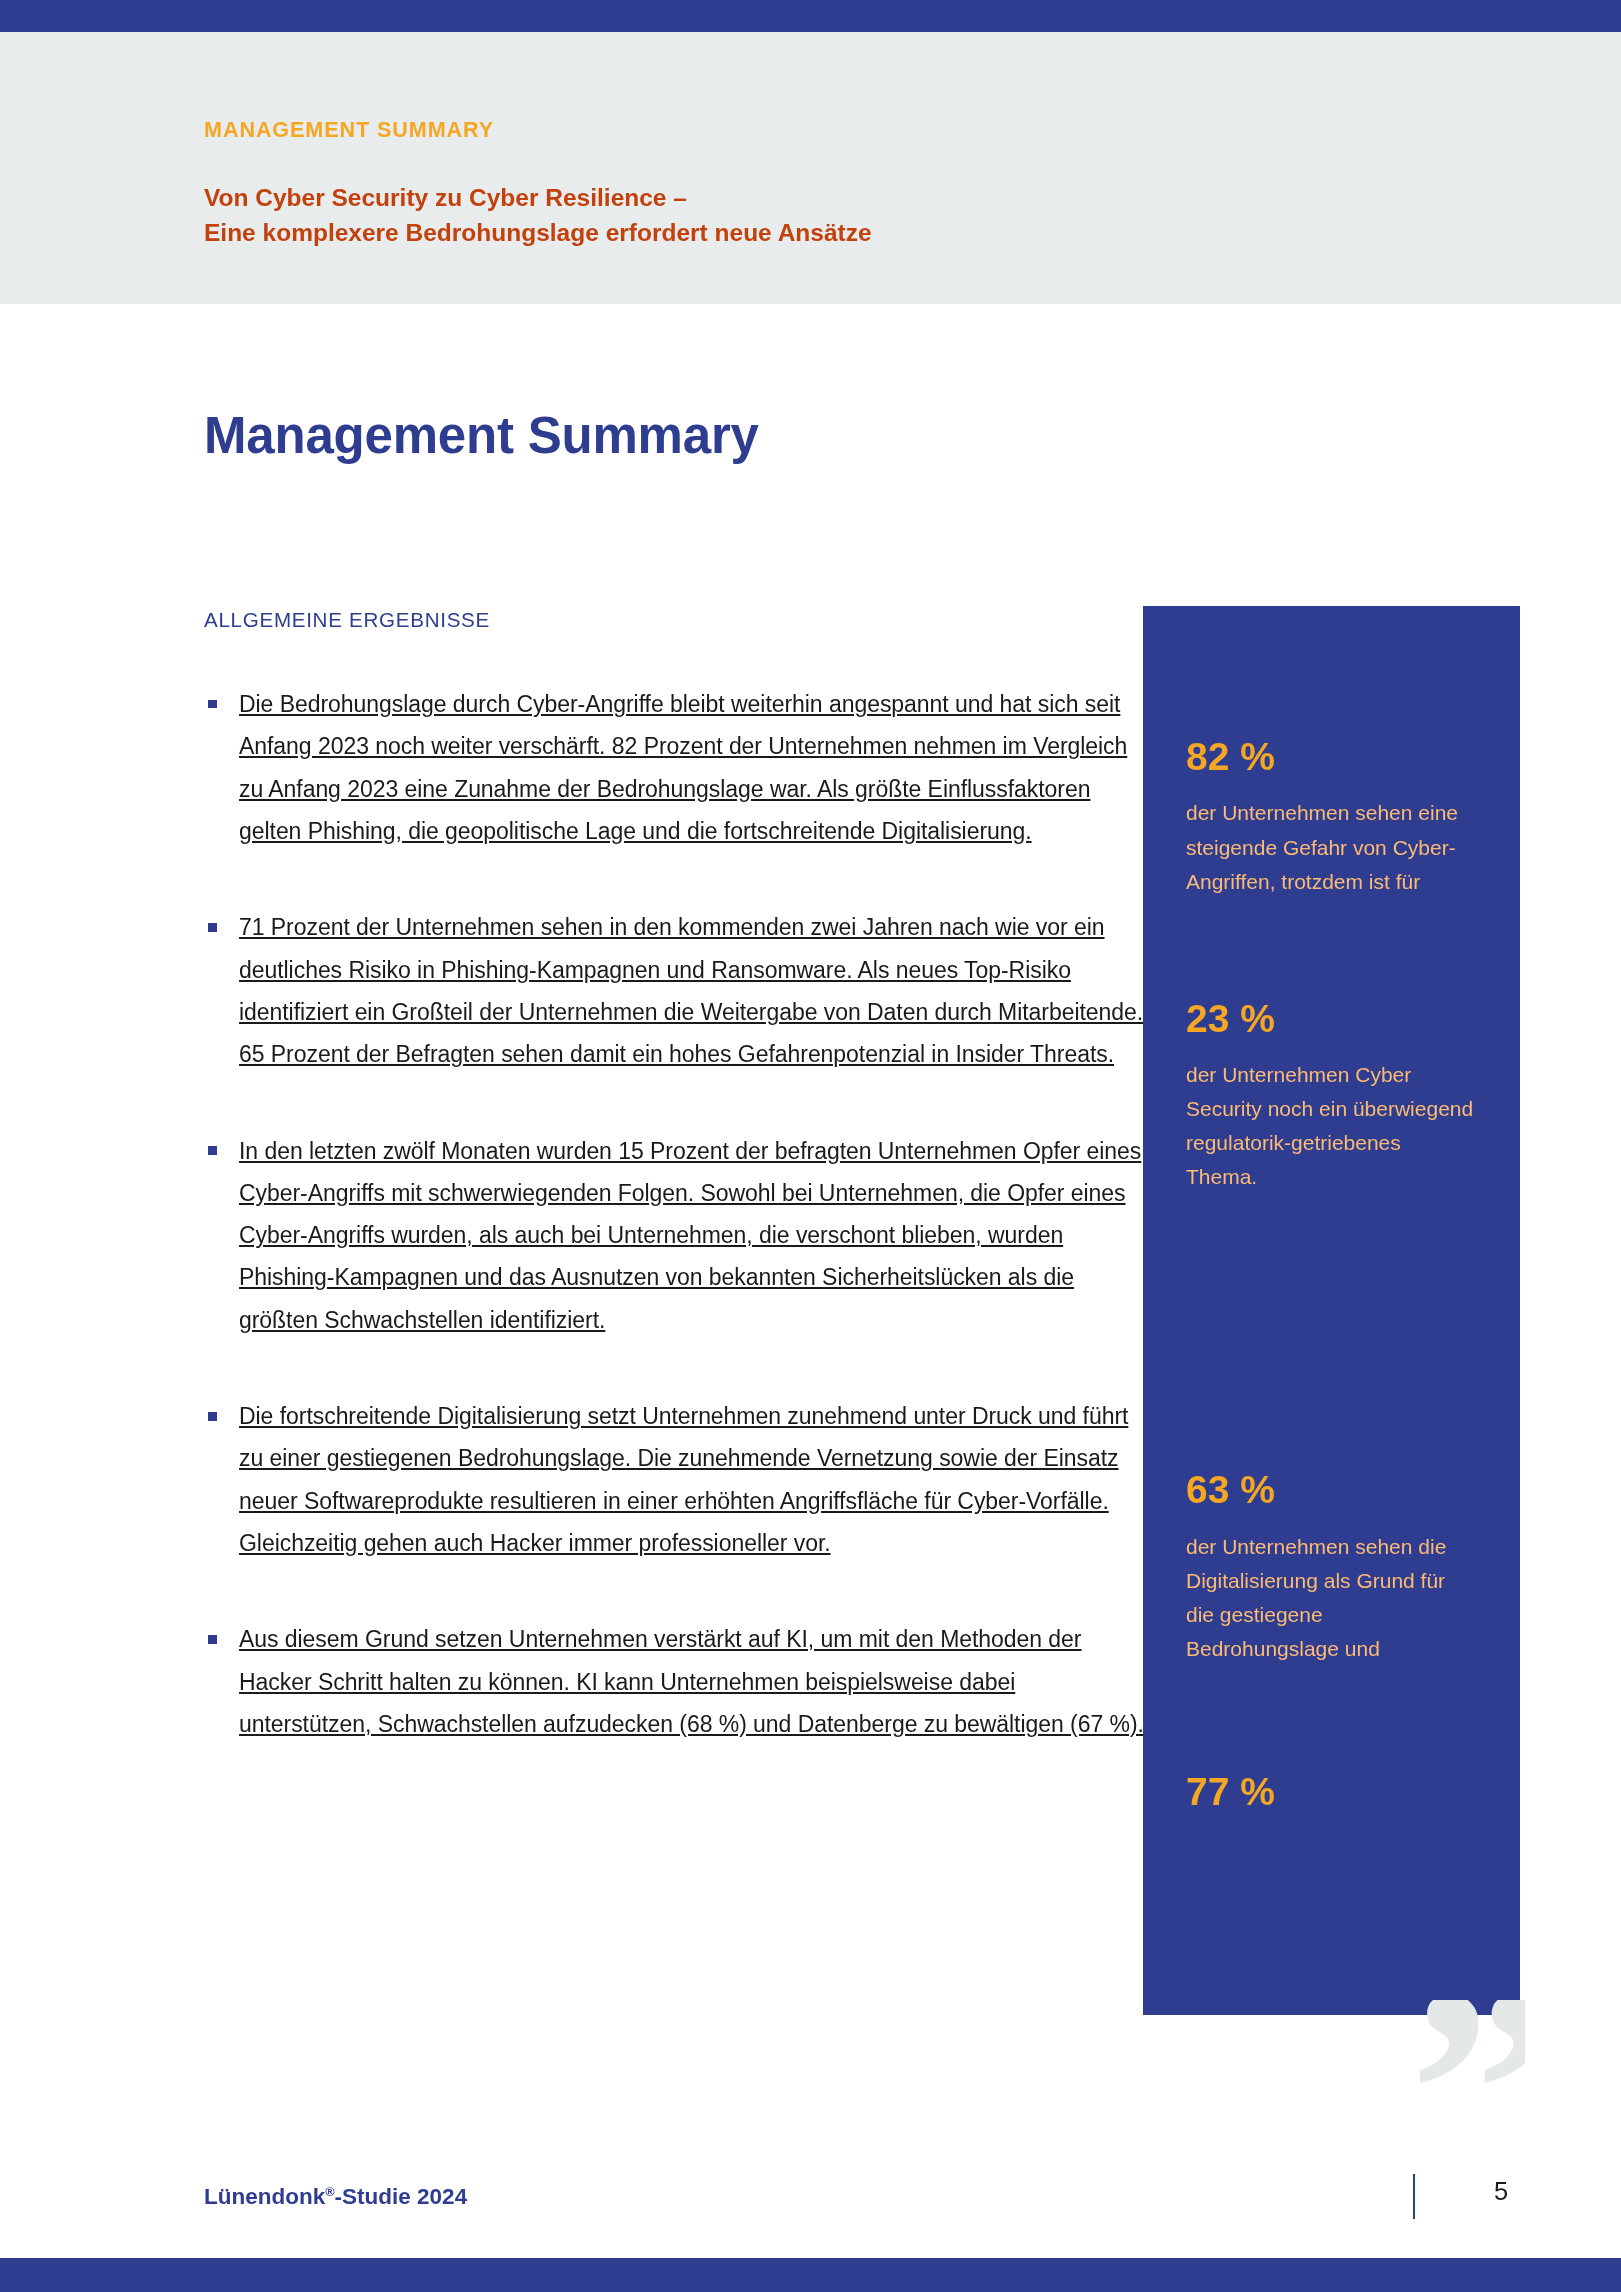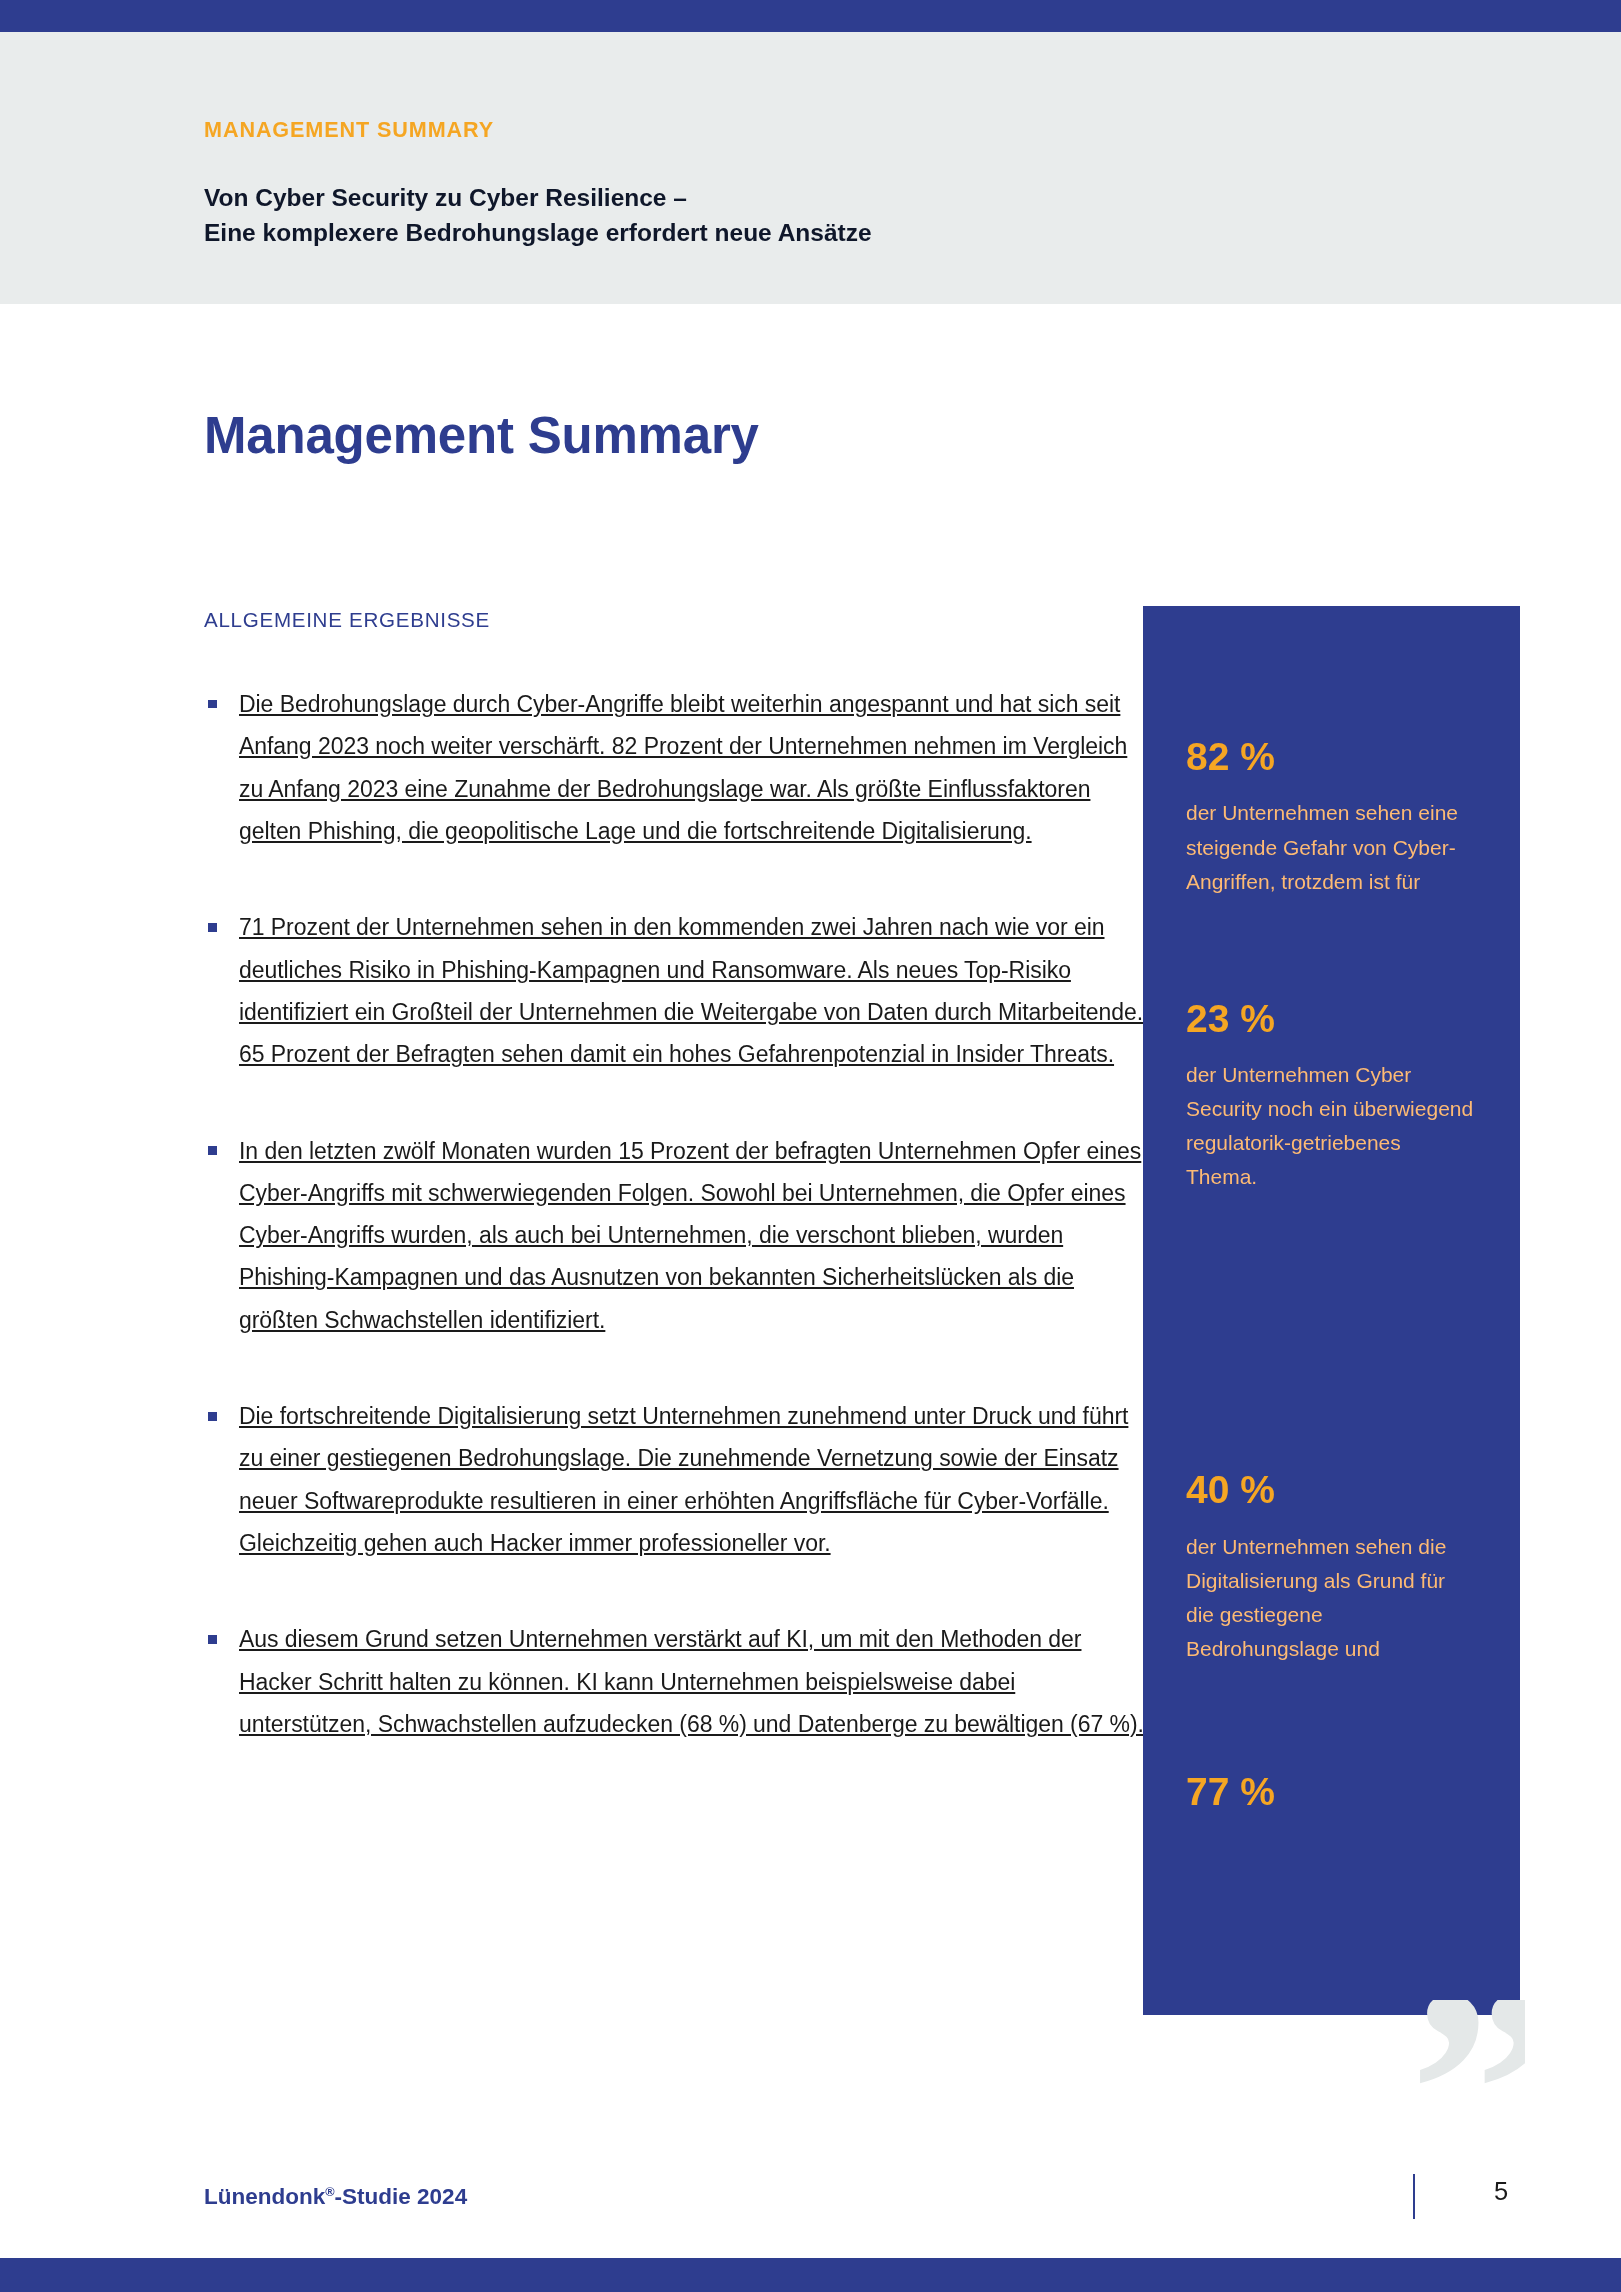--- a/index.html
+++ b/index.html
@@ -63,7 +63,7 @@
   .head-title {
     font-size: 24.5px;
     font-weight: bold;
-    color: #0f172a;
+    color: #c2410c;
     line-height: 1.42;
     margin: 0;
   }

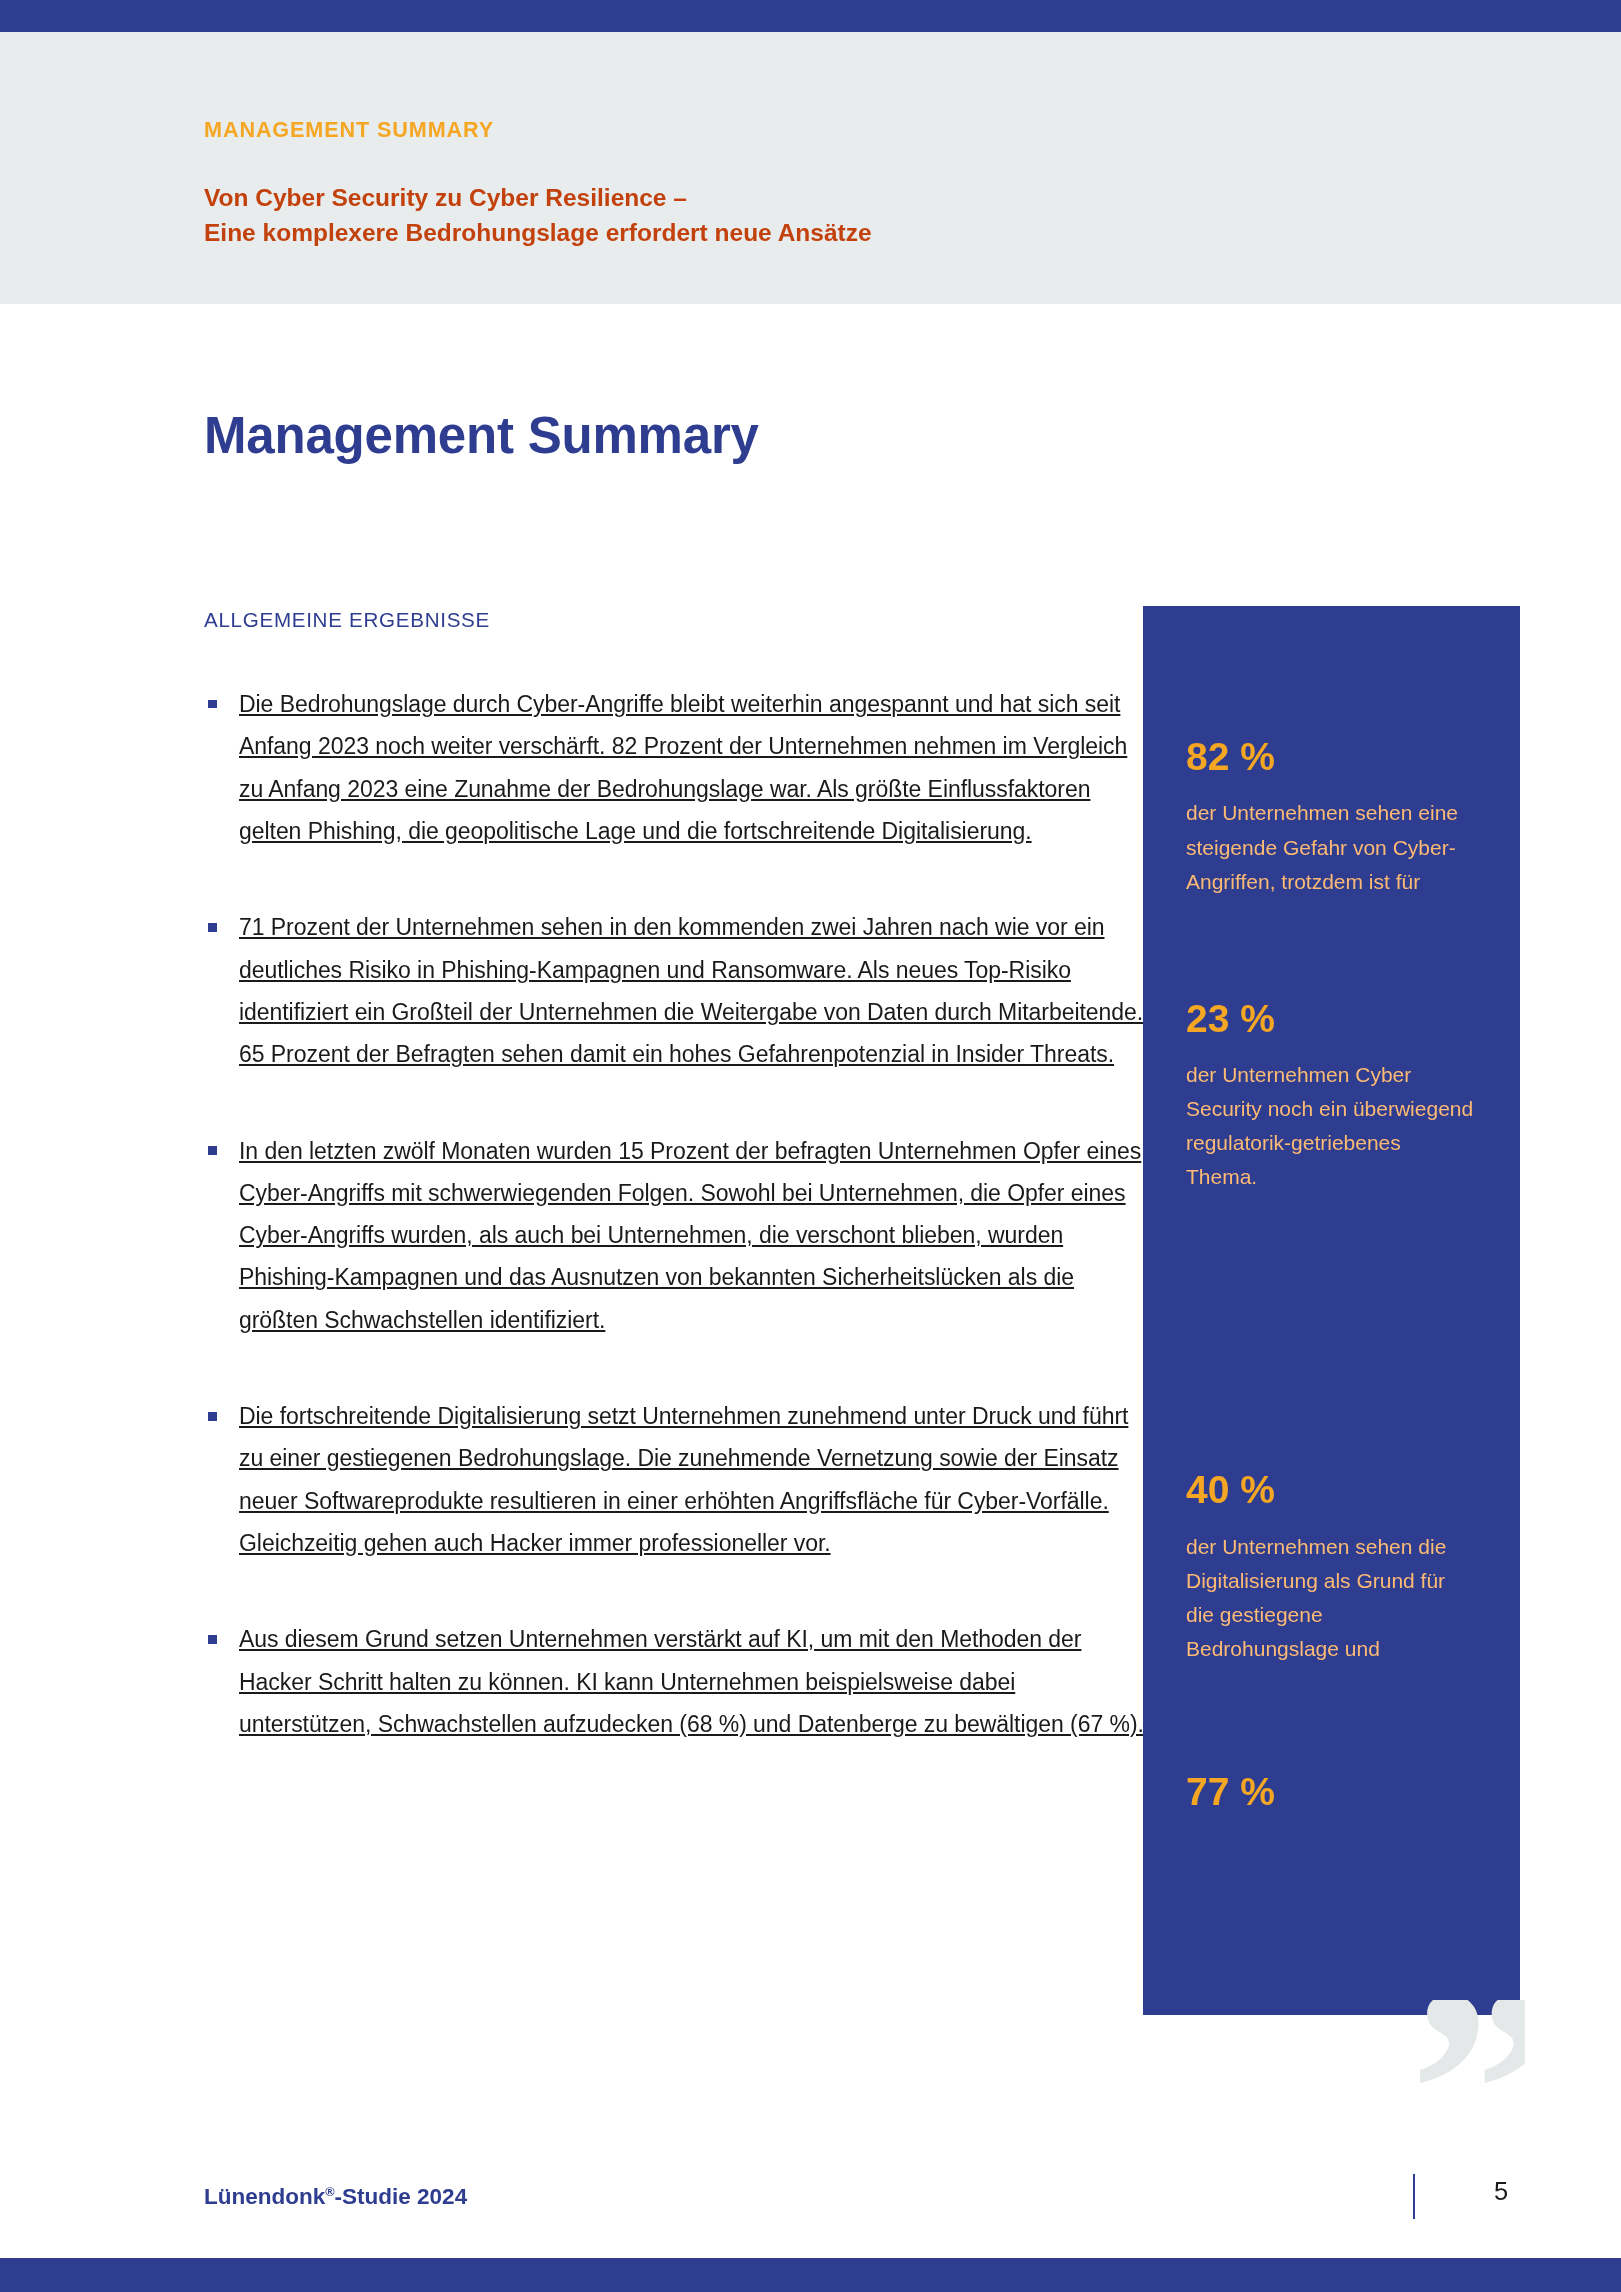--- a/index.html
+++ b/index.html
@@ -268,7 +268,7 @@
     <div class="stat-gap-lg"></div>
 
     <div class="stat-block">
-      <div class="stat-value">40 %</div>
+      <div class="stat-value">63 %</div>
       <div class="stat-text">der Unternehmen sehen die Digitalisierung als Grund für die gestiegene Bedrohungslage und</div>
     </div>
 

